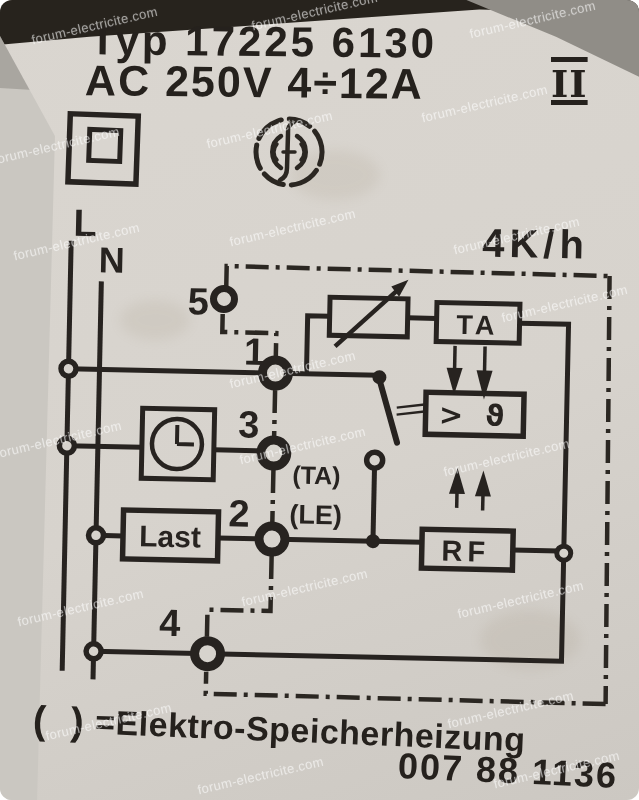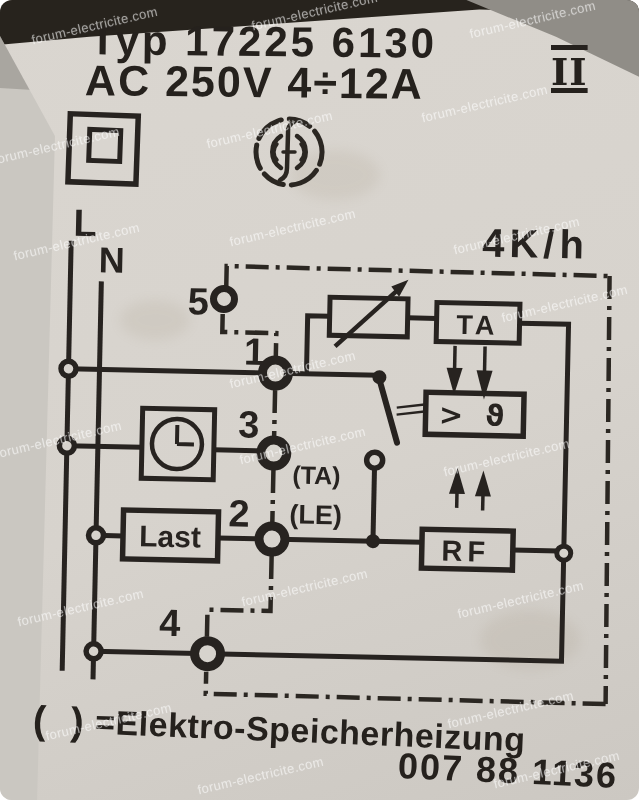--- a/index.html
+++ b/index.html
@@ -24,7 +24,7 @@
     letter-spacing:3px;color:#25211d;transform:rotate(.6deg);white-space:nowrap;}
   .hdr2{position:absolute;left:85px;top:58px;font-size:43px;font-weight:bold;
     letter-spacing:2px;color:#25211d;transform:rotate(.6deg);white-space:nowrap;}
-  .roman{position:absolute;left:551px;top:50px;font-size:37px;font-weight:bold;
+  .roman{position:absolute;left:551px;top:62px;font-size:37px;font-weight:bold;
     font-family:"DejaVu Serif",serif;color:#25211d;
     text-decoration:underline overline;text-decoration-thickness:5px;letter-spacing:1px;}
 

